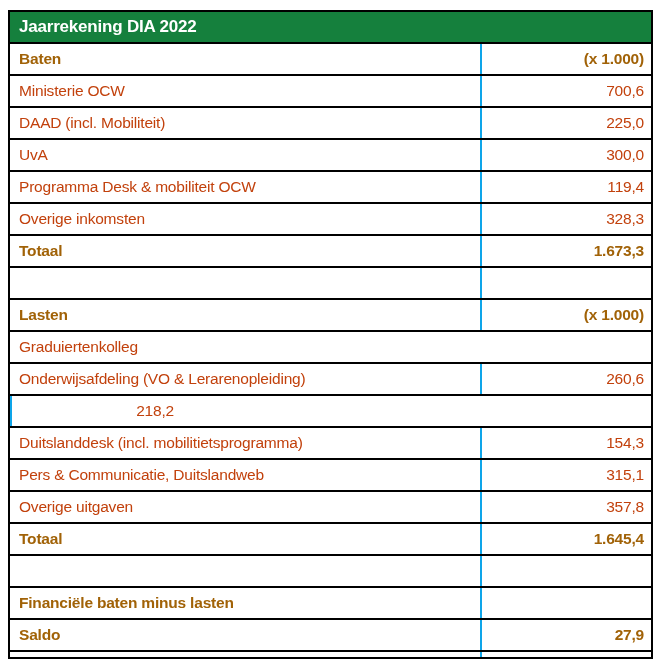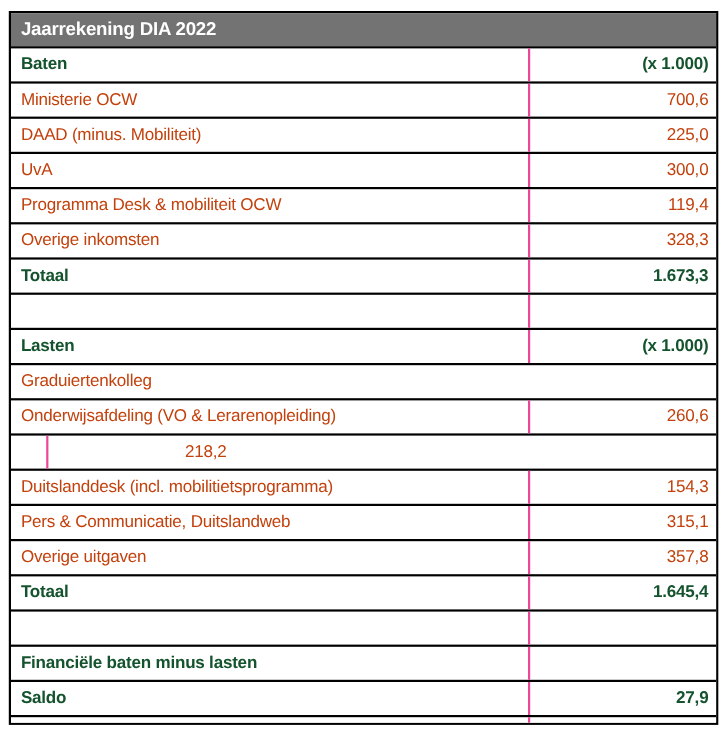--- a/index.html
+++ b/index.html
@@ -73,7 +73,7 @@
 <body>
 
 <div class="table-wrap">
-  <div class="title-bar" id="title-bar" style="background: #737373;">
+  <div class="title-bar" id="title-bar" style="background: #15803d;">
     <span>Jaarrekening DIA 2022</span>
   </div>
   <div id="rows-container">

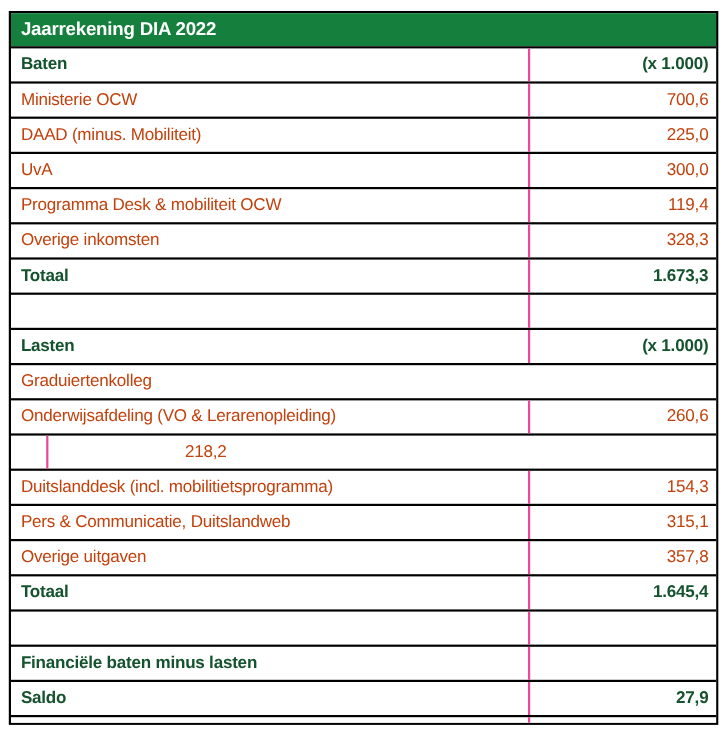--- a/index.html
+++ b/index.html
@@ -60,7 +60,7 @@
   .row.header .cell,
   .row.total .cell {
     font-weight: bold;
-    color: #14532d;
+    color: #a16207;
   }
   .row.thin {
     height: 5px;

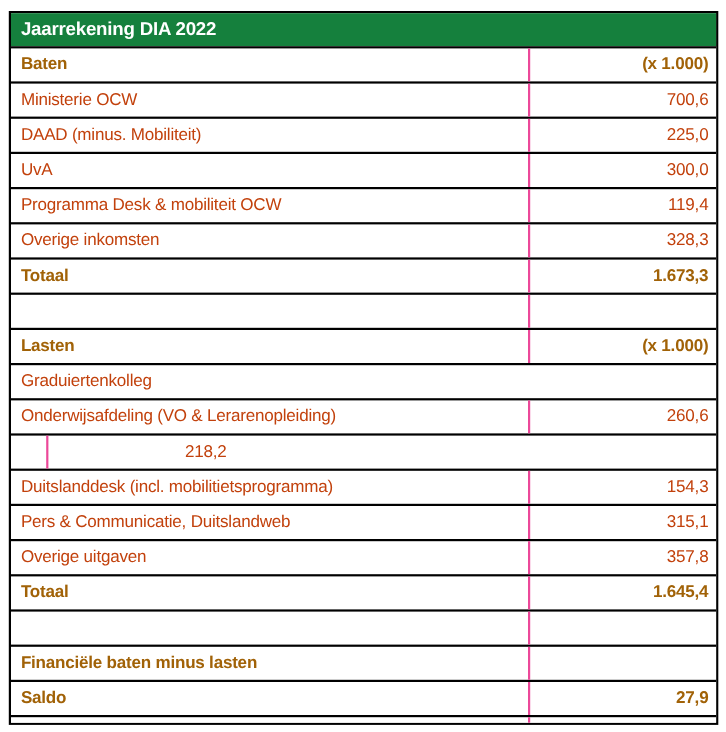--- a/index.html
+++ b/index.html
@@ -52,10 +52,9 @@
   }
   .cell.value {
     width: 171px;
-    border-left: 2px solid #ec4899;
+    border-left: 2px solid #0ea5e9;
     justify-content: flex-end;
     padding-right: 7px;
-    margin-left: 32px;
   }
   .row.header .cell,
   .row.total .cell {

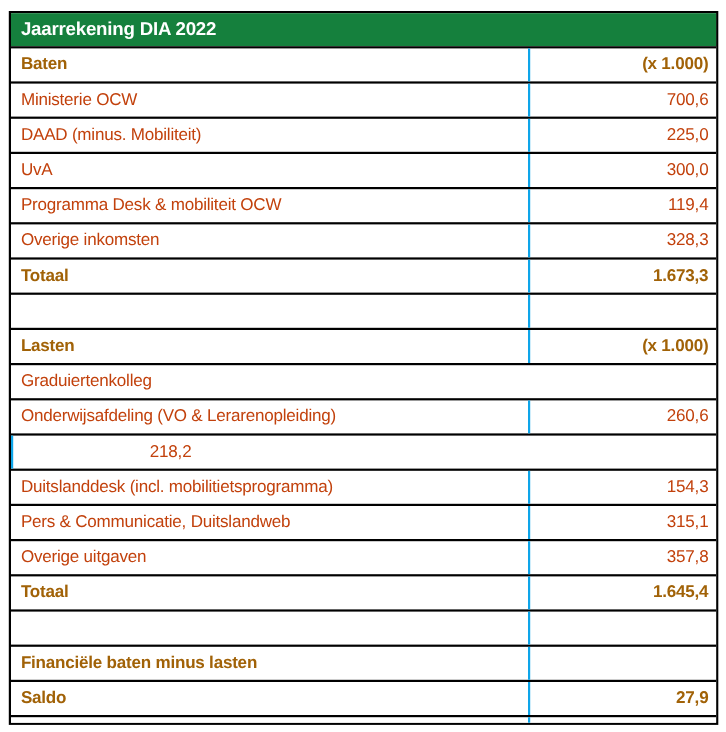--- a/index.html
+++ b/index.html
@@ -85,7 +85,7 @@
         <div class="cell value">700,6</div>
       </div>
       <div class="row normal">
-        <div class="cell label">DAAD (minus. Mobiliteit)</div>
+        <div class="cell label">DAAD (incl. Mobiliteit)</div>
         <div class="cell value">225,0</div>
       </div>
       <div class="row normal">

